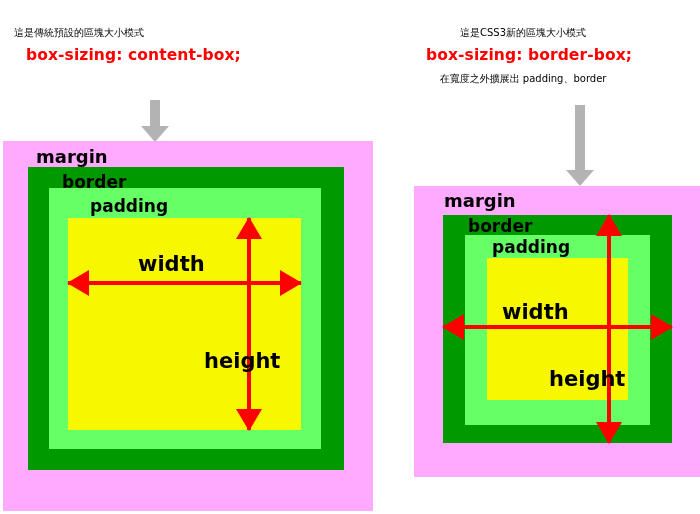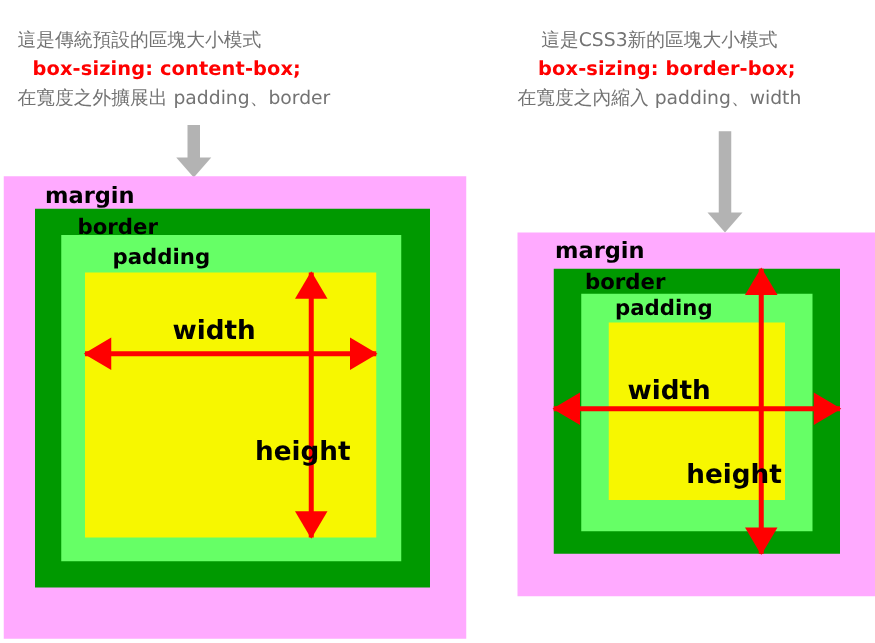--- a/index.html
+++ b/index.html
@@ -15,8 +15,8 @@
   .hdr{position:absolute;}
   .hdr .line{
     white-space:nowrap;
-    color:#737373;
-    font-size:15px;
+    color:#000000;
+    font-size:10px;
     line-height:23px;
     letter-spacing:0px;
   }

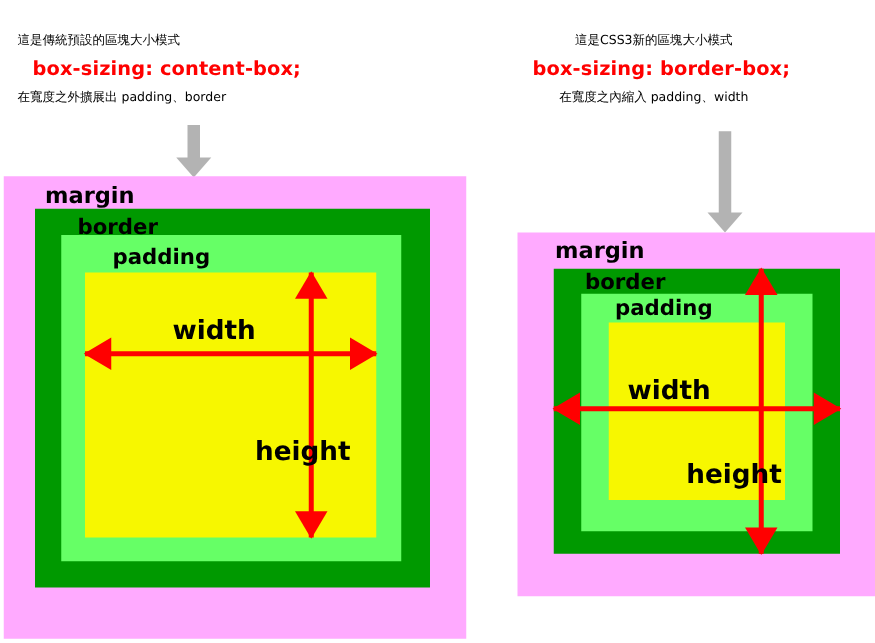--- a/index.html
+++ b/index.html
@@ -123,7 +123,6 @@
   <div class="hdr" id="hdr-left">
     <div class="line">這是傳統預設的區塊大小模式</div>
     <div class="line code" style="color: rgb(255, 0, 0);">box-sizing: content-box;</div>
-    <div class="line">在寬度之外擴展出 padding、border</div>
   </div>
 
   <div class="hdr" id="hdr-right">

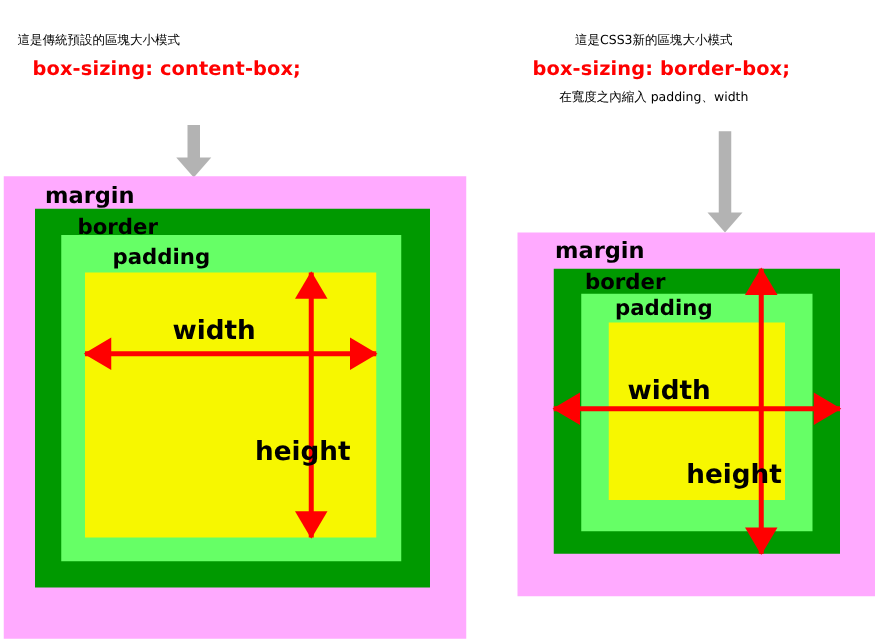--- a/index.html
+++ b/index.html
@@ -128,7 +128,7 @@
   <div class="hdr" id="hdr-right">
     <div class="line">這是CSS3新的區塊大小模式</div>
     <div class="line code" style="color: rgb(255, 0, 0);">box-sizing: border-box;</div>
-    <div class="line">在寬度之內縮入 padding、width</div>
+    <div class="line">在寬度之外擴展出 padding、border</div>
   </div>
 
   <div class="gray-arrow" id="gray-arrow-left">

